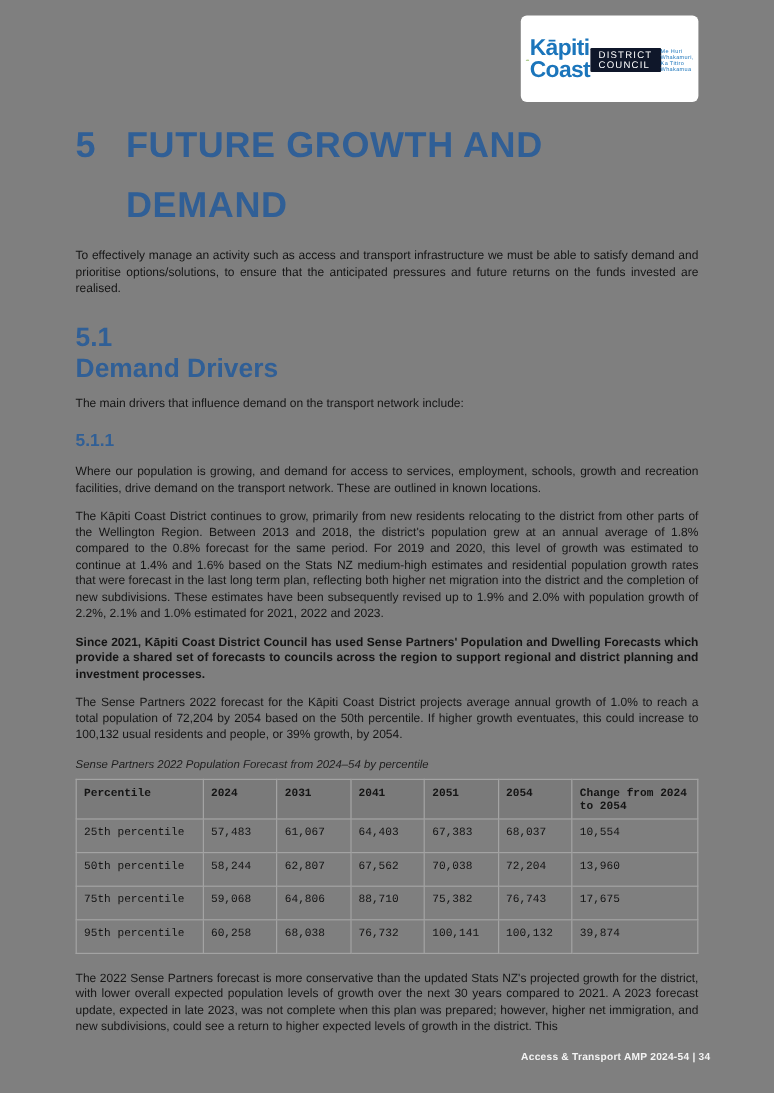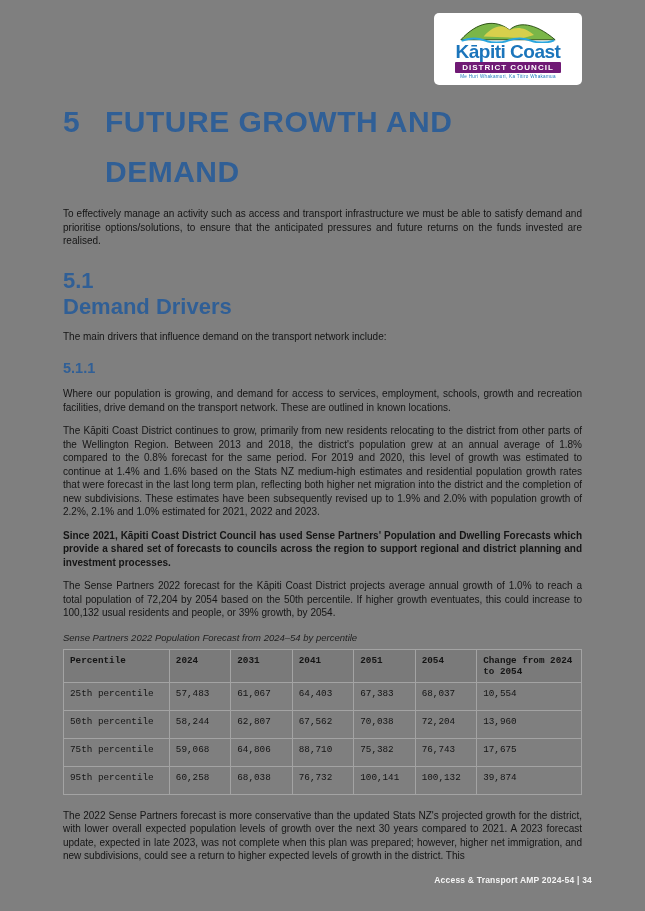--- a/index.html
+++ b/index.html
@@ -17,7 +17,7 @@
   .logo-row{display:flex;justify-content:flex-end;padding-top:13px;height:72px;}
   .logo-box{
     width:148px;background:#ffffff;border-radius:5px;
-    display:flex;flex-direction:column;align-items:center;
+    display:flex;flex-direction:row;align-items:center;
     padding:4px 4px 3px 4px;box-sizing:border-box;
   }
   .logo-hills{width:108px;height:26px;display:block;}

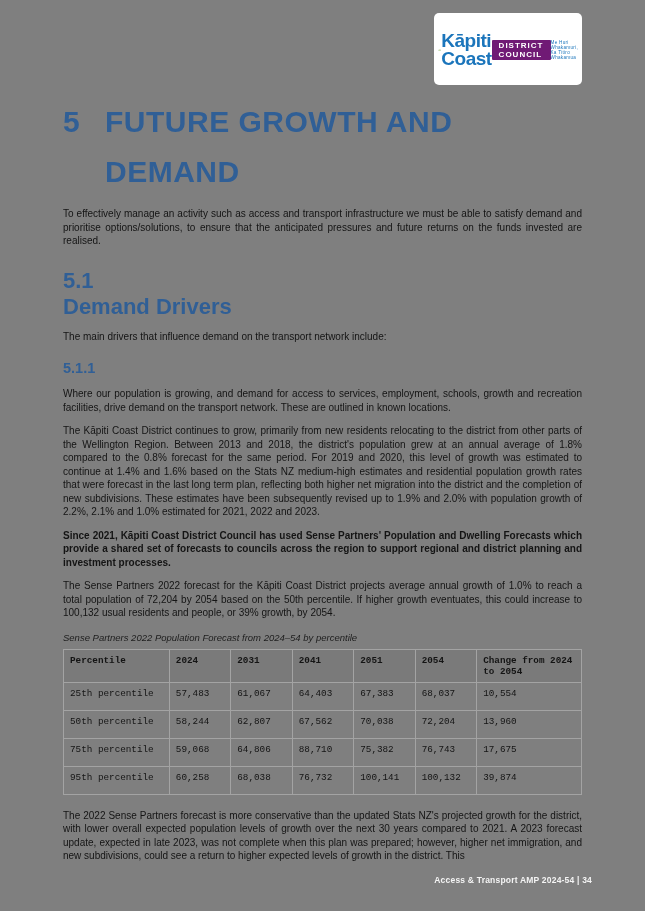--- a/index.html
+++ b/index.html
@@ -23,7 +23,7 @@
   .logo-hills{width:108px;height:26px;display:block;}
   .logo-name{font-size:19px;font-weight:bold;color:#1b75bb;line-height:18px;letter-spacing:-0.5px;}
   .logo-sub{
-    background:#701a75;color:#ffffff;font-size:8px;font-weight:bold;
+    background:#0f172a;color:#ffffff;font-size:8px;font-weight:normal;
     letter-spacing:1px;padding:1px 7px;margin-top:1px;border-radius:1px;
   }
   .logo-tag{font-size:4.6px;color:#1b75bb;margin-top:1px;letter-spacing:0.3px;}

